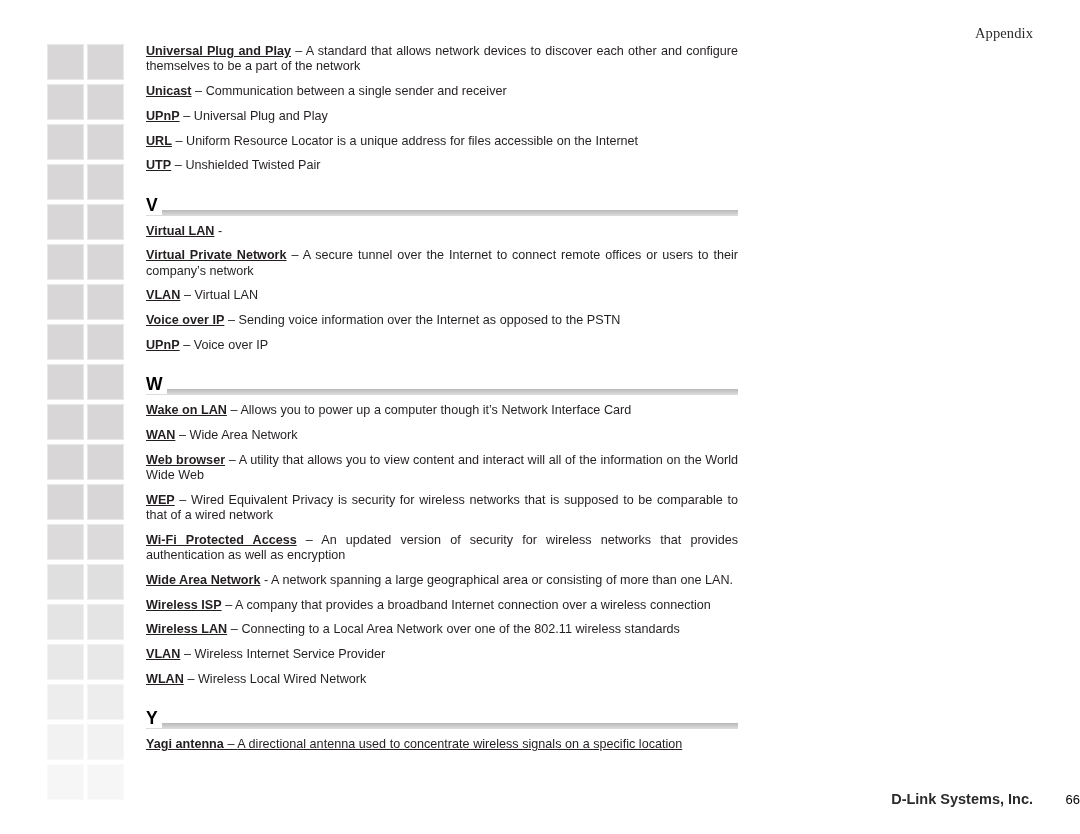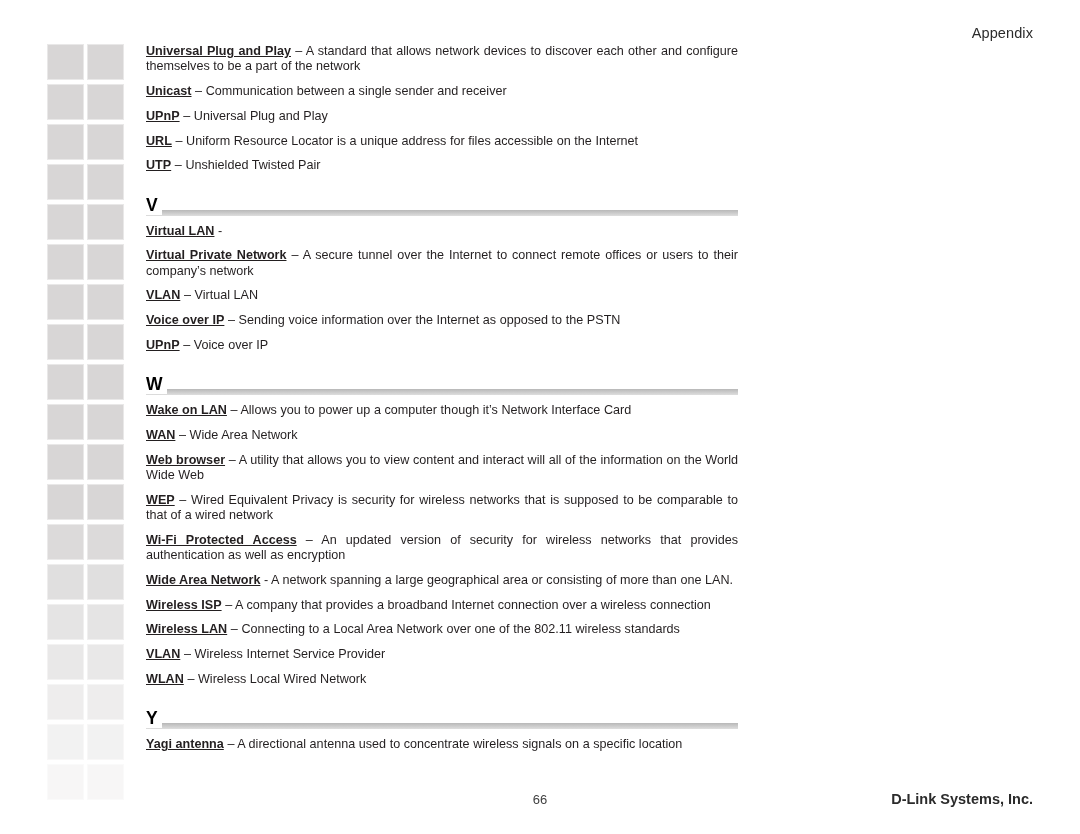--- a/index.html
+++ b/index.html
@@ -25,6 +25,7 @@
     left: 0;
     right: 0;
     height: 18px;
+    font-family: Liberation Serif, serif;
   }
   .header-right {
     position: absolute;

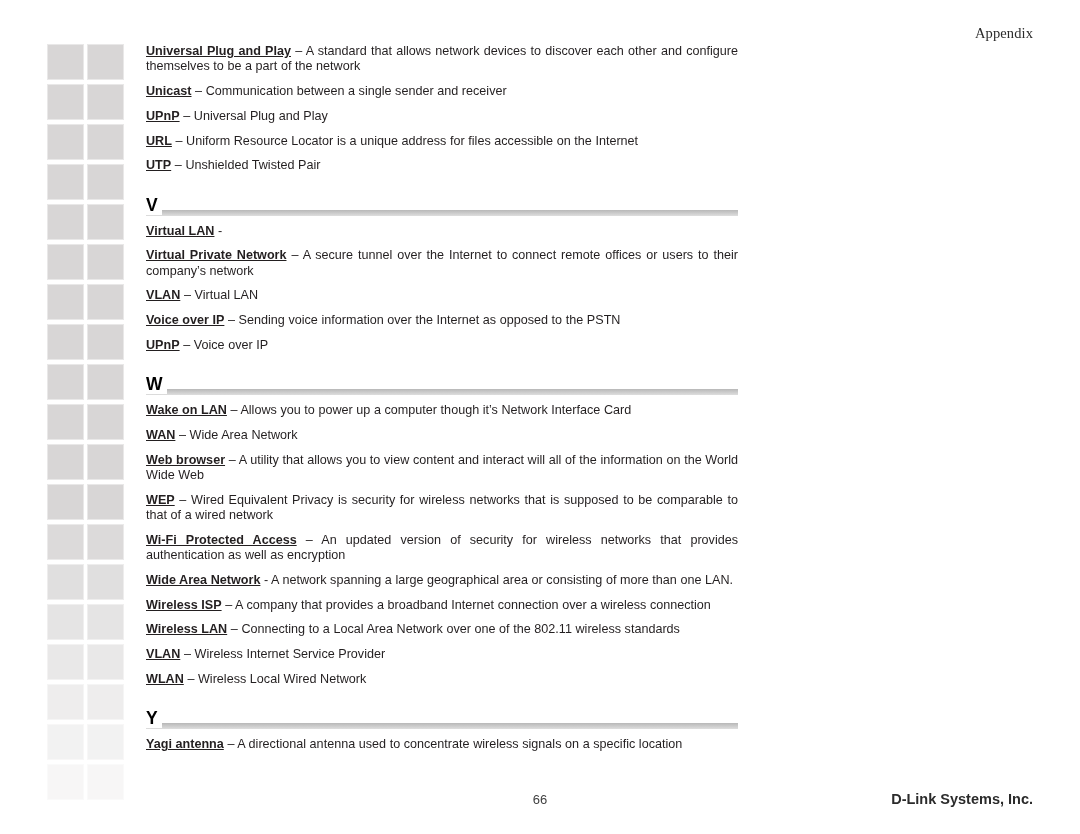--- a/index.html
+++ b/index.html
@@ -77,7 +77,7 @@
     color: #231f20;
     word-spacing: 0.1px;
   }
-  .entry:last-child { margin-bottom: 0; }
+  .entry:last-child { margin-bottom: 0; text-decoration: underline; }
 
   .term {
     font-weight: bold;

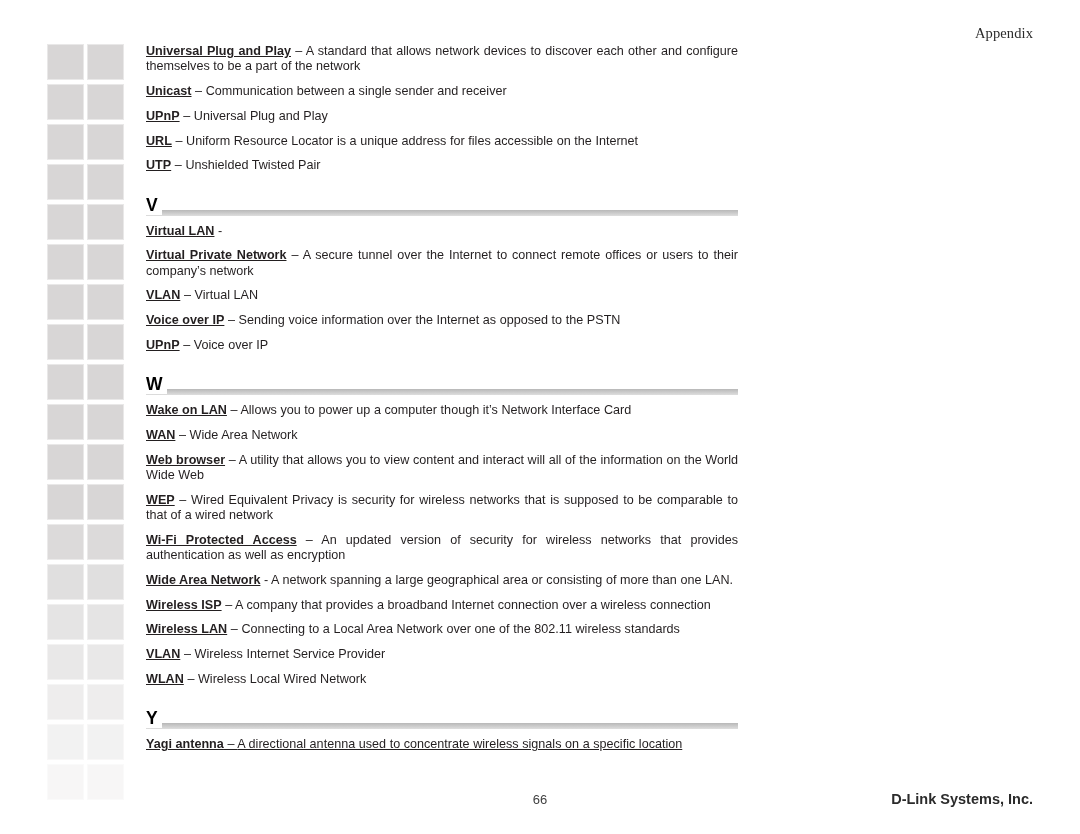--- a/index.html
+++ b/index.html
@@ -131,9 +131,9 @@
     position: absolute;
     left: 0;
     right: 0;
-    text-align: center;
+    text-align: right;
     font-size: 13px;
-    color: #404040;
+    color: #000000;
     margin-left: 0px;
   }
   .footer-right {

